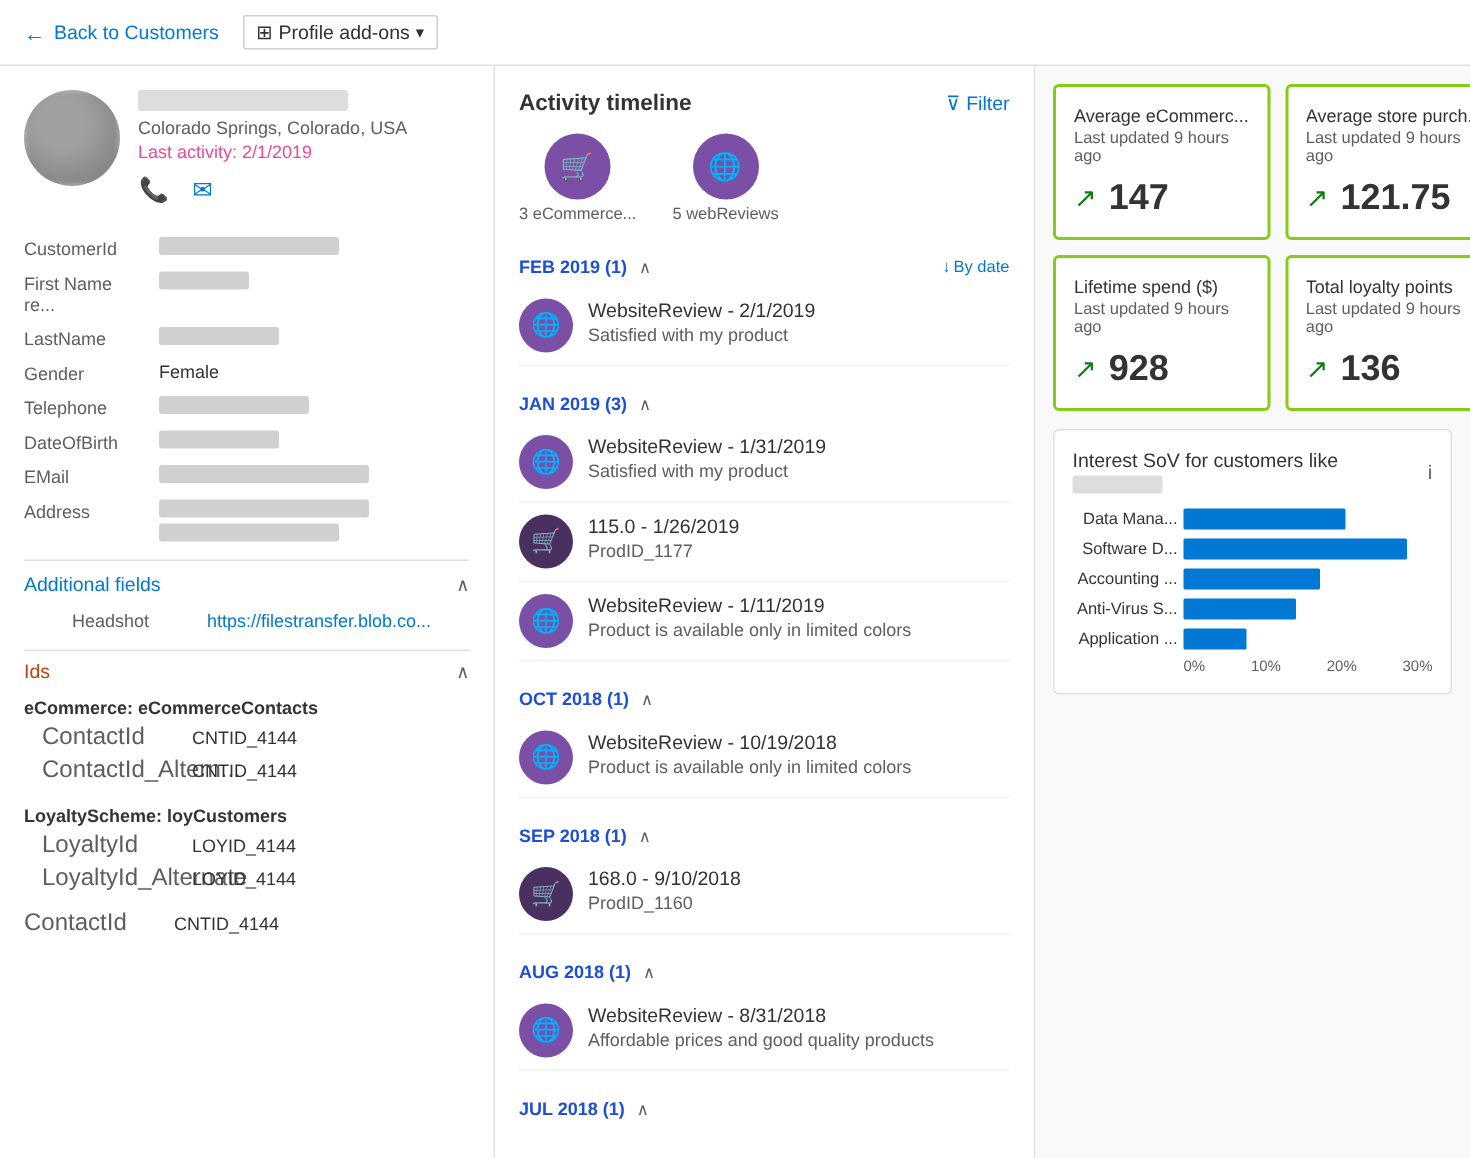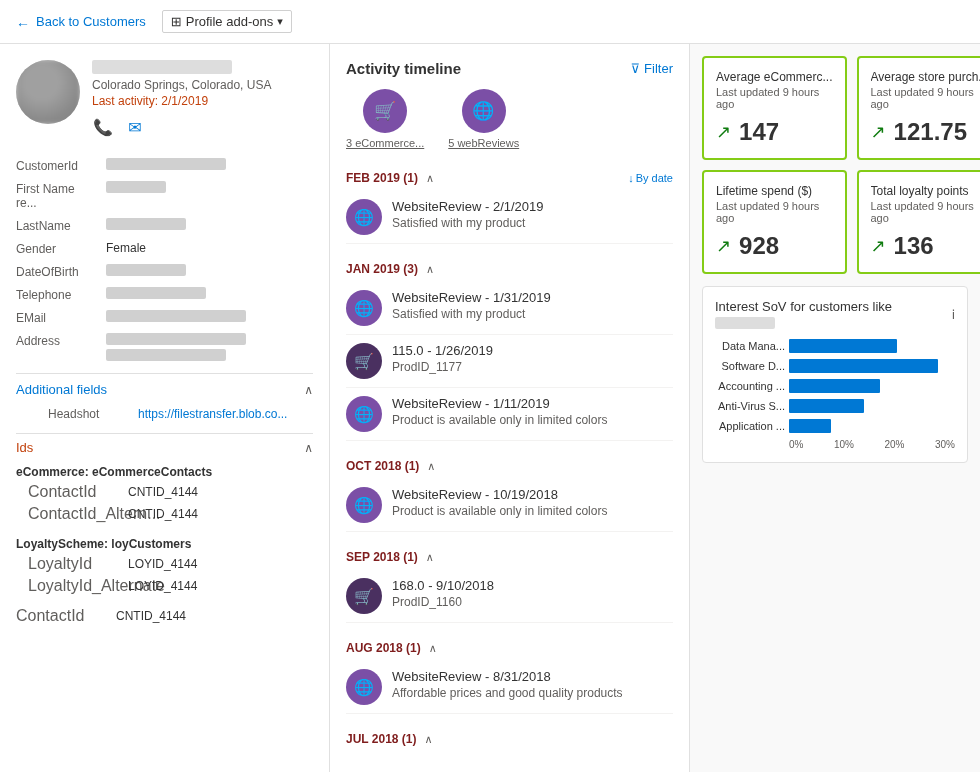--- a/index.html
+++ b/index.html
@@ -26,7 +26,7 @@
     .profile-info { flex: 1; }
     .profile-name { font-weight: 600; font-size: 14px; color: #333; background: #ddd; height: 14px; width: 140px; border-radius: 2px; margin-bottom: 4px; }
     .profile-location { font-size: 12px; color: #605e5c; margin-bottom: 2px; }
-    .profile-activity { font-size: 12px; color: #c2410c; margin-bottom: 8px; }
+    .profile-activity { font-size: 12px; color: #ec4899; margin-bottom: 8px; }
     .profile-actions { display: flex; gap: 10px; }
     .action-icon { width: 22px; height: 22px; display: flex; align-items: center; justify-content: center; color: #0078d4; cursor: pointer; font-size: 16px; }
 

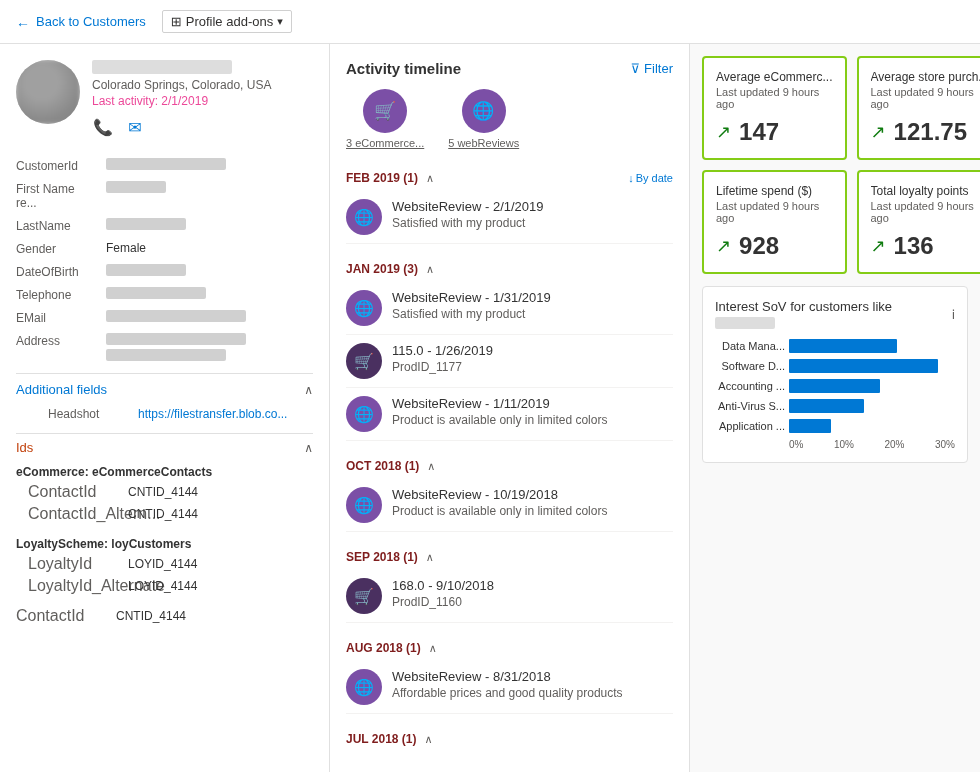--- a/index.html
+++ b/index.html
@@ -70,7 +70,7 @@
     .activity-circle { width: 44px; height: 44px; border-radius: 50%; display: flex; align-items: center; justify-content: center; font-size: 18px; color: #fff; }
     .activity-circle-ecommerce { background: #7b4fa6; }
     .activity-circle-web { background: #7b4fa6; }
-    .activity-label { font-size: 11px; color: #605e5c; text-align: center; text-decoration: underline; }
+    .activity-label { font-size: 11px; color: #605e5c; text-align: center; }
 
     
     .timeline-group { margin-bottom: 12px; }

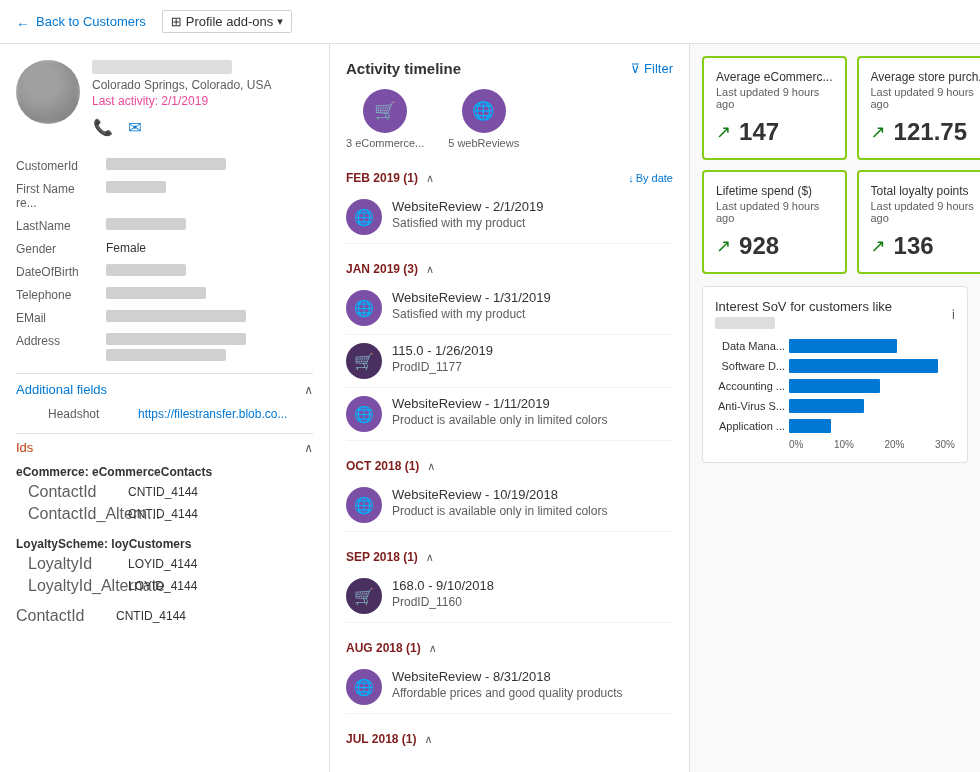--- a/index.html
+++ b/index.html
@@ -75,7 +75,7 @@
     
     .timeline-group { margin-bottom: 12px; }
     .group-header { display: flex; align-items: center; gap: 8px; padding: 6px 0; }
-    .group-title { color: #7f1d1d; font-size: 12px; font-weight: 600; cursor: pointer; }
+    .group-title { color: #1d4ed8; font-size: 12px; font-weight: 600; cursor: pointer; }
     .group-chevron { color: #605e5c; font-size: 11px; }
     .sort-btn { display: flex; align-items: center; gap: 2px; color: #0078d4; font-size: 11px; cursor: pointer; margin-left: auto; }
 

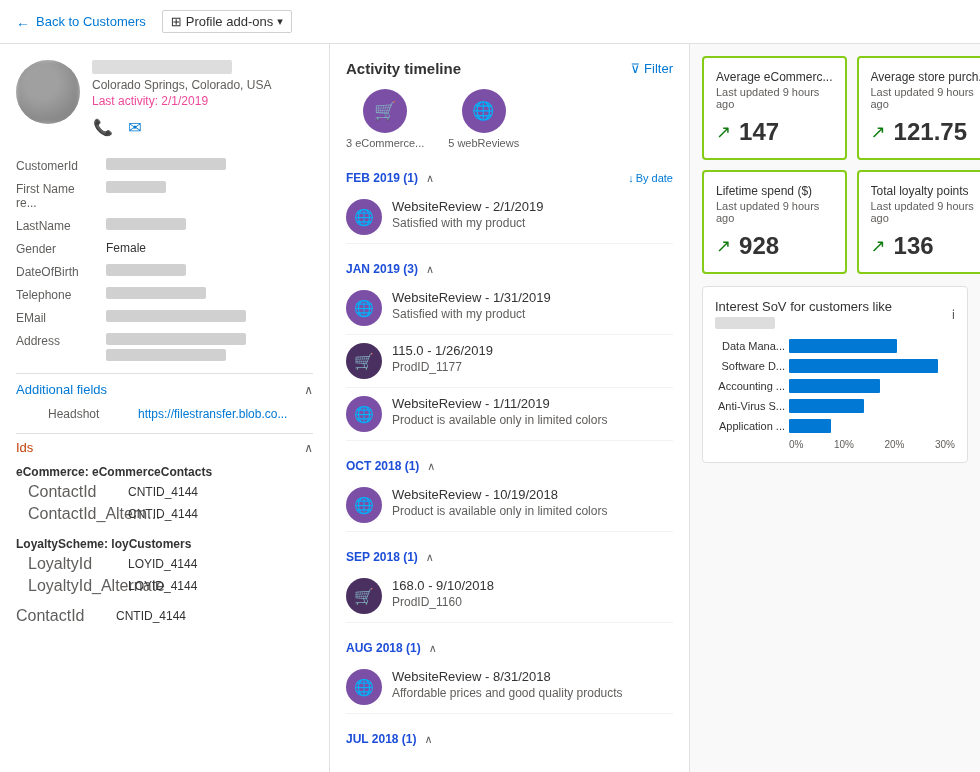--- a/index.html
+++ b/index.html
@@ -178,13 +178,13 @@
         </div>
 
         <div class="field-row">
+          <span class="field-label">Telephone</span>
+          <span class="field-value"><span class="blurred-text" style="width:100px;"></span></span>
+        </div>
+
+        <div class="field-row">
           <span class="field-label">DateOfBirth</span>
           <span class="field-value"><span class="blurred-text" style="width:80px;"></span></span>
-        </div>
-
-        <div class="field-row">
-          <span class="field-label">Telephone</span>
-          <span class="field-value"><span class="blurred-text" style="width:100px;"></span></span>
         </div>
 
         <div class="field-row">

